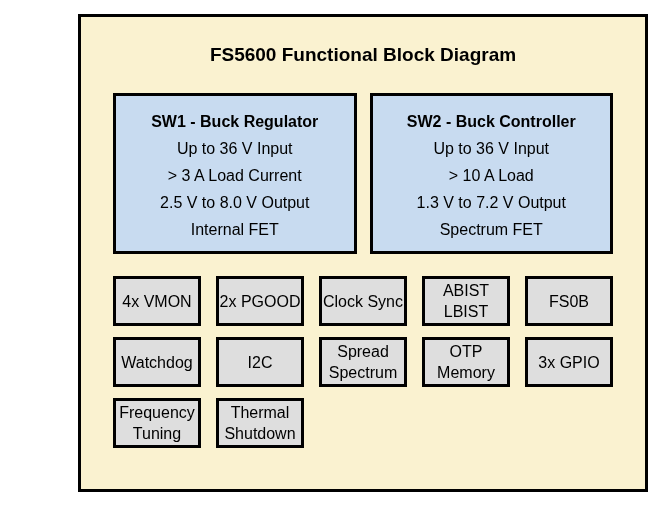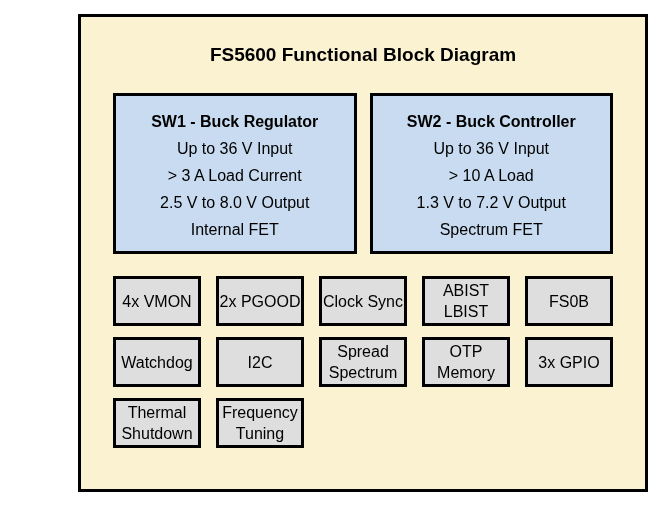--- a/index.html
+++ b/index.html
@@ -104,10 +104,10 @@
     <div class="block">OTP
 Memory</div>
     <div class="block">3x GPIO</div>
+    <div class="block">Frequency
+Tuning</div>
     <div class="block">Thermal
 Shutdown</div>
-    <div class="block">Frequency
-Tuning</div>
   </div>
 
 </div>

